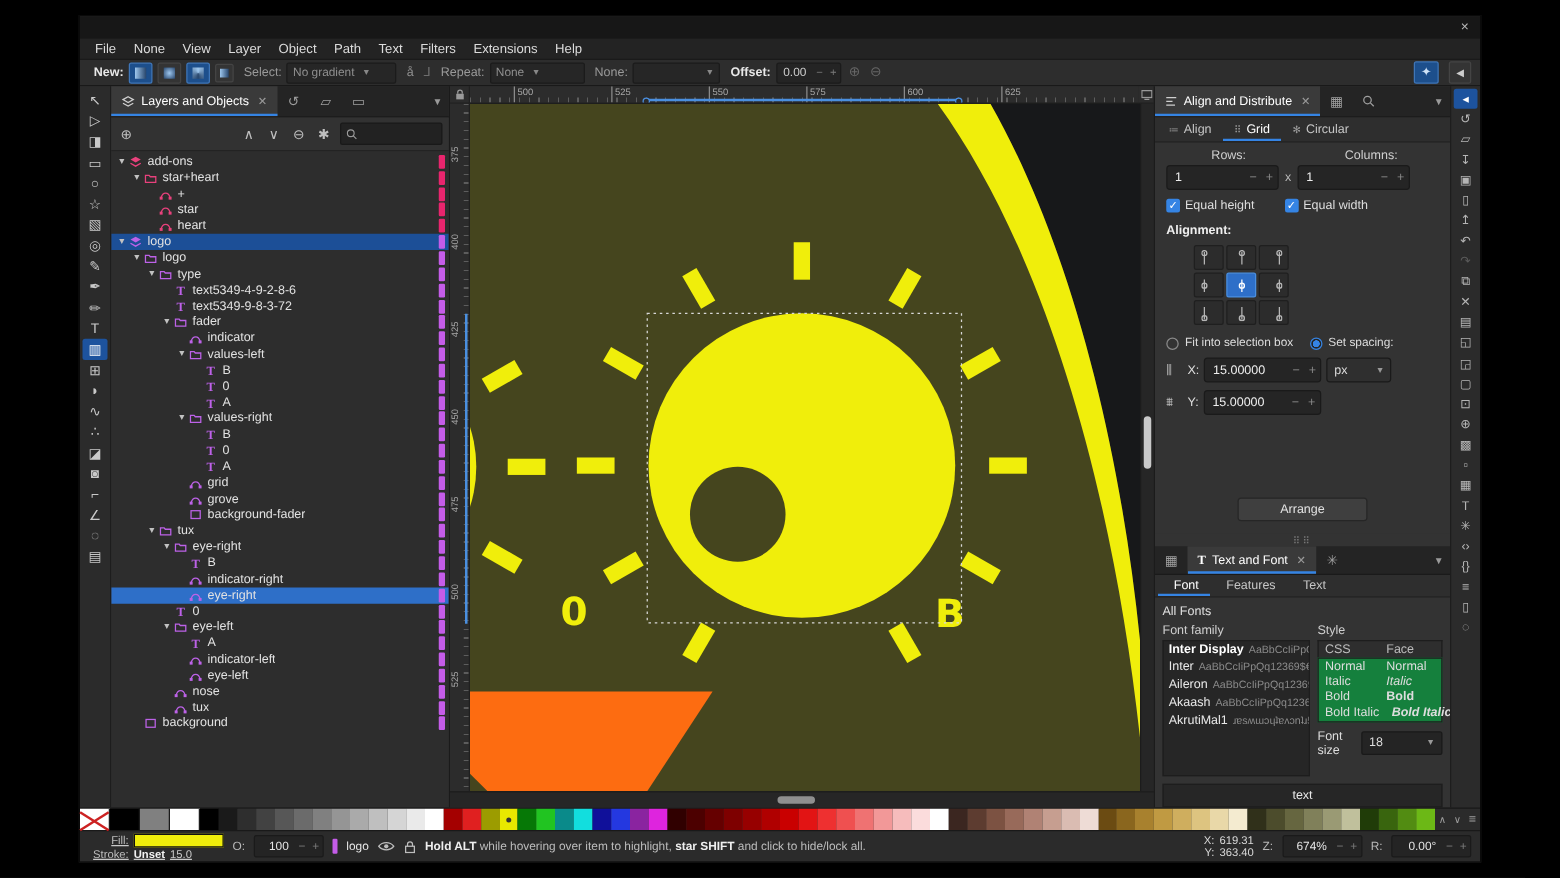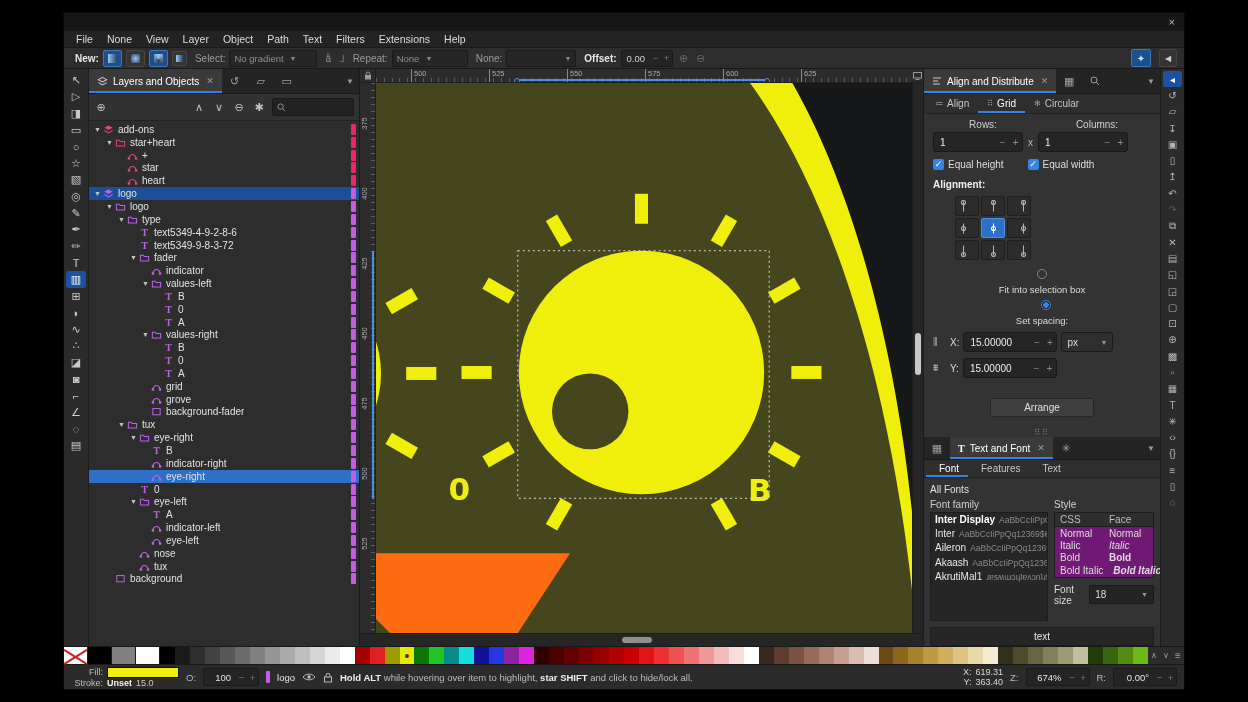--- a/index.html
+++ b/index.html
@@ -99,7 +99,7 @@
   .agrid{display:grid;grid-template-columns:repeat(3,24px);grid-auto-rows:20px;gap:2px;margin:6px 0 0 22px;}
   .agbtn{background:#2c2c2c;border:1px solid #1f1f1f;border-radius:2px;display:flex;align-items:center;justify-content:center;}
   .agbtn.on{background:#2e6fc8;border-color:#4a8fe0;}
-  .radrow{display:flex;align-items:center;gap:5px;margin-top:9px;font-size:9.5px;flex-direction:column;}
+  .radrow{display:flex;align-items:center;gap:5px;margin-top:9px;font-size:9.5px;}
   .rad{width:10px;height:10px;border-radius:50%;border:1px solid #8a8a8a;box-sizing:border-box;flex:none;}
   .rad.on{border-color:#3584e4;background:radial-gradient(circle,#3584e4 0 2.6px,#242424 3px);}
   .xyrow{display:flex;align-items:center;gap:4px;margin-top:6px;}

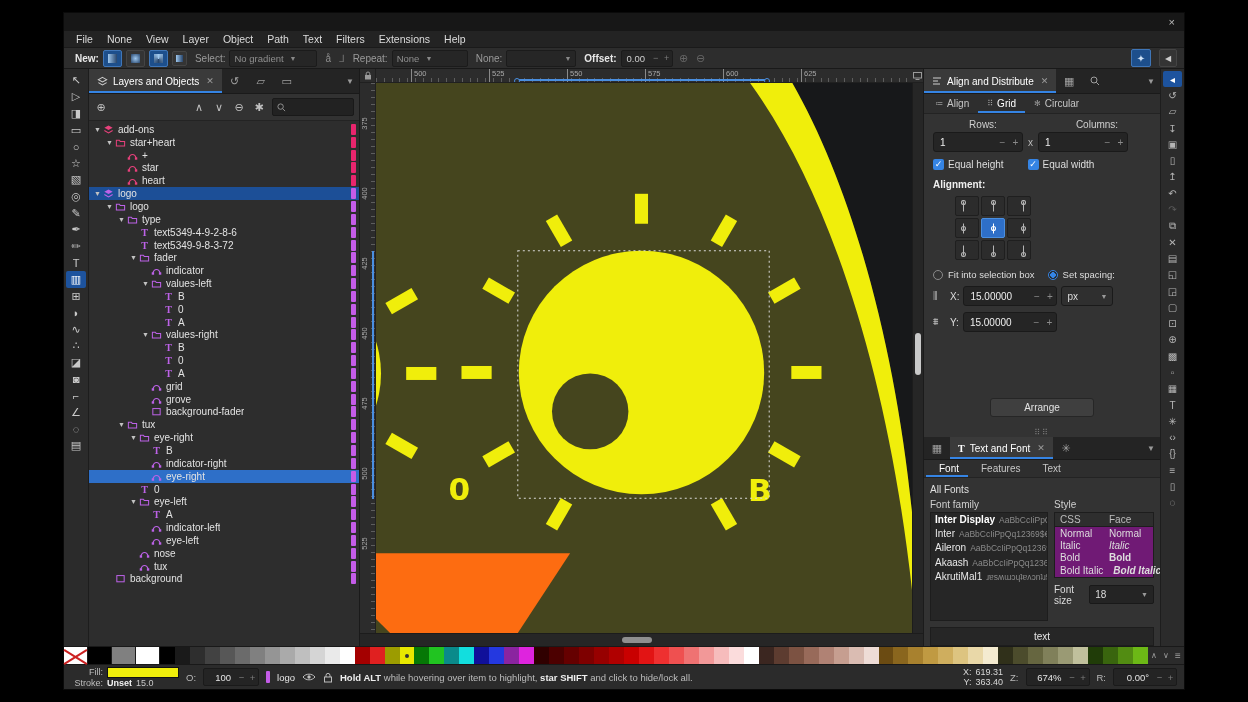--- a/index.html
+++ b/index.html
@@ -124,7 +124,7 @@
   .famrow .fp{color:#8a8a8a;font-size:8.5px;}
   .stylehead{display:flex;background:#2e2e2e;border:1px solid #1d1d1d;border-bottom:none;}
   .stylehead div{flex:1;padding:1px 5px;color:#bdbdbd;}
-  .stylelist{background:#701a75;border:1px solid #1d1d1d;}
+  .stylelist{background:#15803d;border:1px solid #1d1d1d;}
   .strow{display:flex;height:12.4px;align-items:center;}
   .strow div{flex:1;padding:0 5px;white-space:nowrap;}
   .fsizerow{display:flex;align-items:center;gap:7px;margin-top:6px;flex:none;}

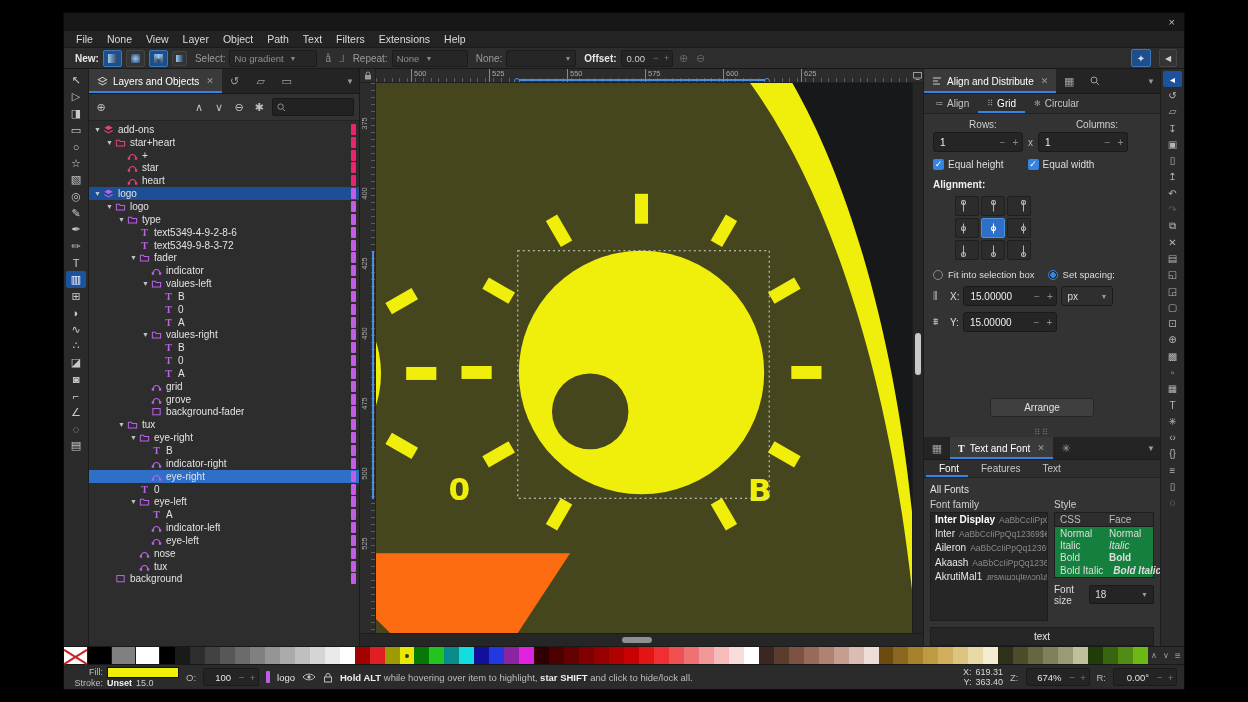--- a/index.html
+++ b/index.html
@@ -147,7 +147,7 @@
   .sw.mark:after{content:"";position:absolute;left:50%;top:50%;width:4px;height:4px;margin:-2px 0 0 -2px;border-radius:50%;background:#333;}
   .palctl{width:36px;display:flex;align-items:center;justify-content:space-around;color:#9e9e9e;font-size:8px;flex:none;}
   .statusbar{height:24px;background:#2b2b2b;border-top:1px solid #191919;display:flex;align-items:center;gap:7px;padding:0 7px;font-size:9.5px;color:#c9c9c9;flex:none;}
-  .fsb{display:flex;flex-direction:column;justify-content:center;gap:1px;font-size:9px;line-height:9px;}
+  .fsb{display:flex;flex-direction:column;justify-content:center;gap:1px;font-size:9px;line-height:9px;text-decoration:underline;}
   .fsb .r{display:flex;align-items:center;gap:4px;}
   .fsb .k{width:32px;text-align:right;color:#bdbdbd;}
   .fillsw{width:70px;height:9px;background:#f0ee0b;border:1px solid #111;}

